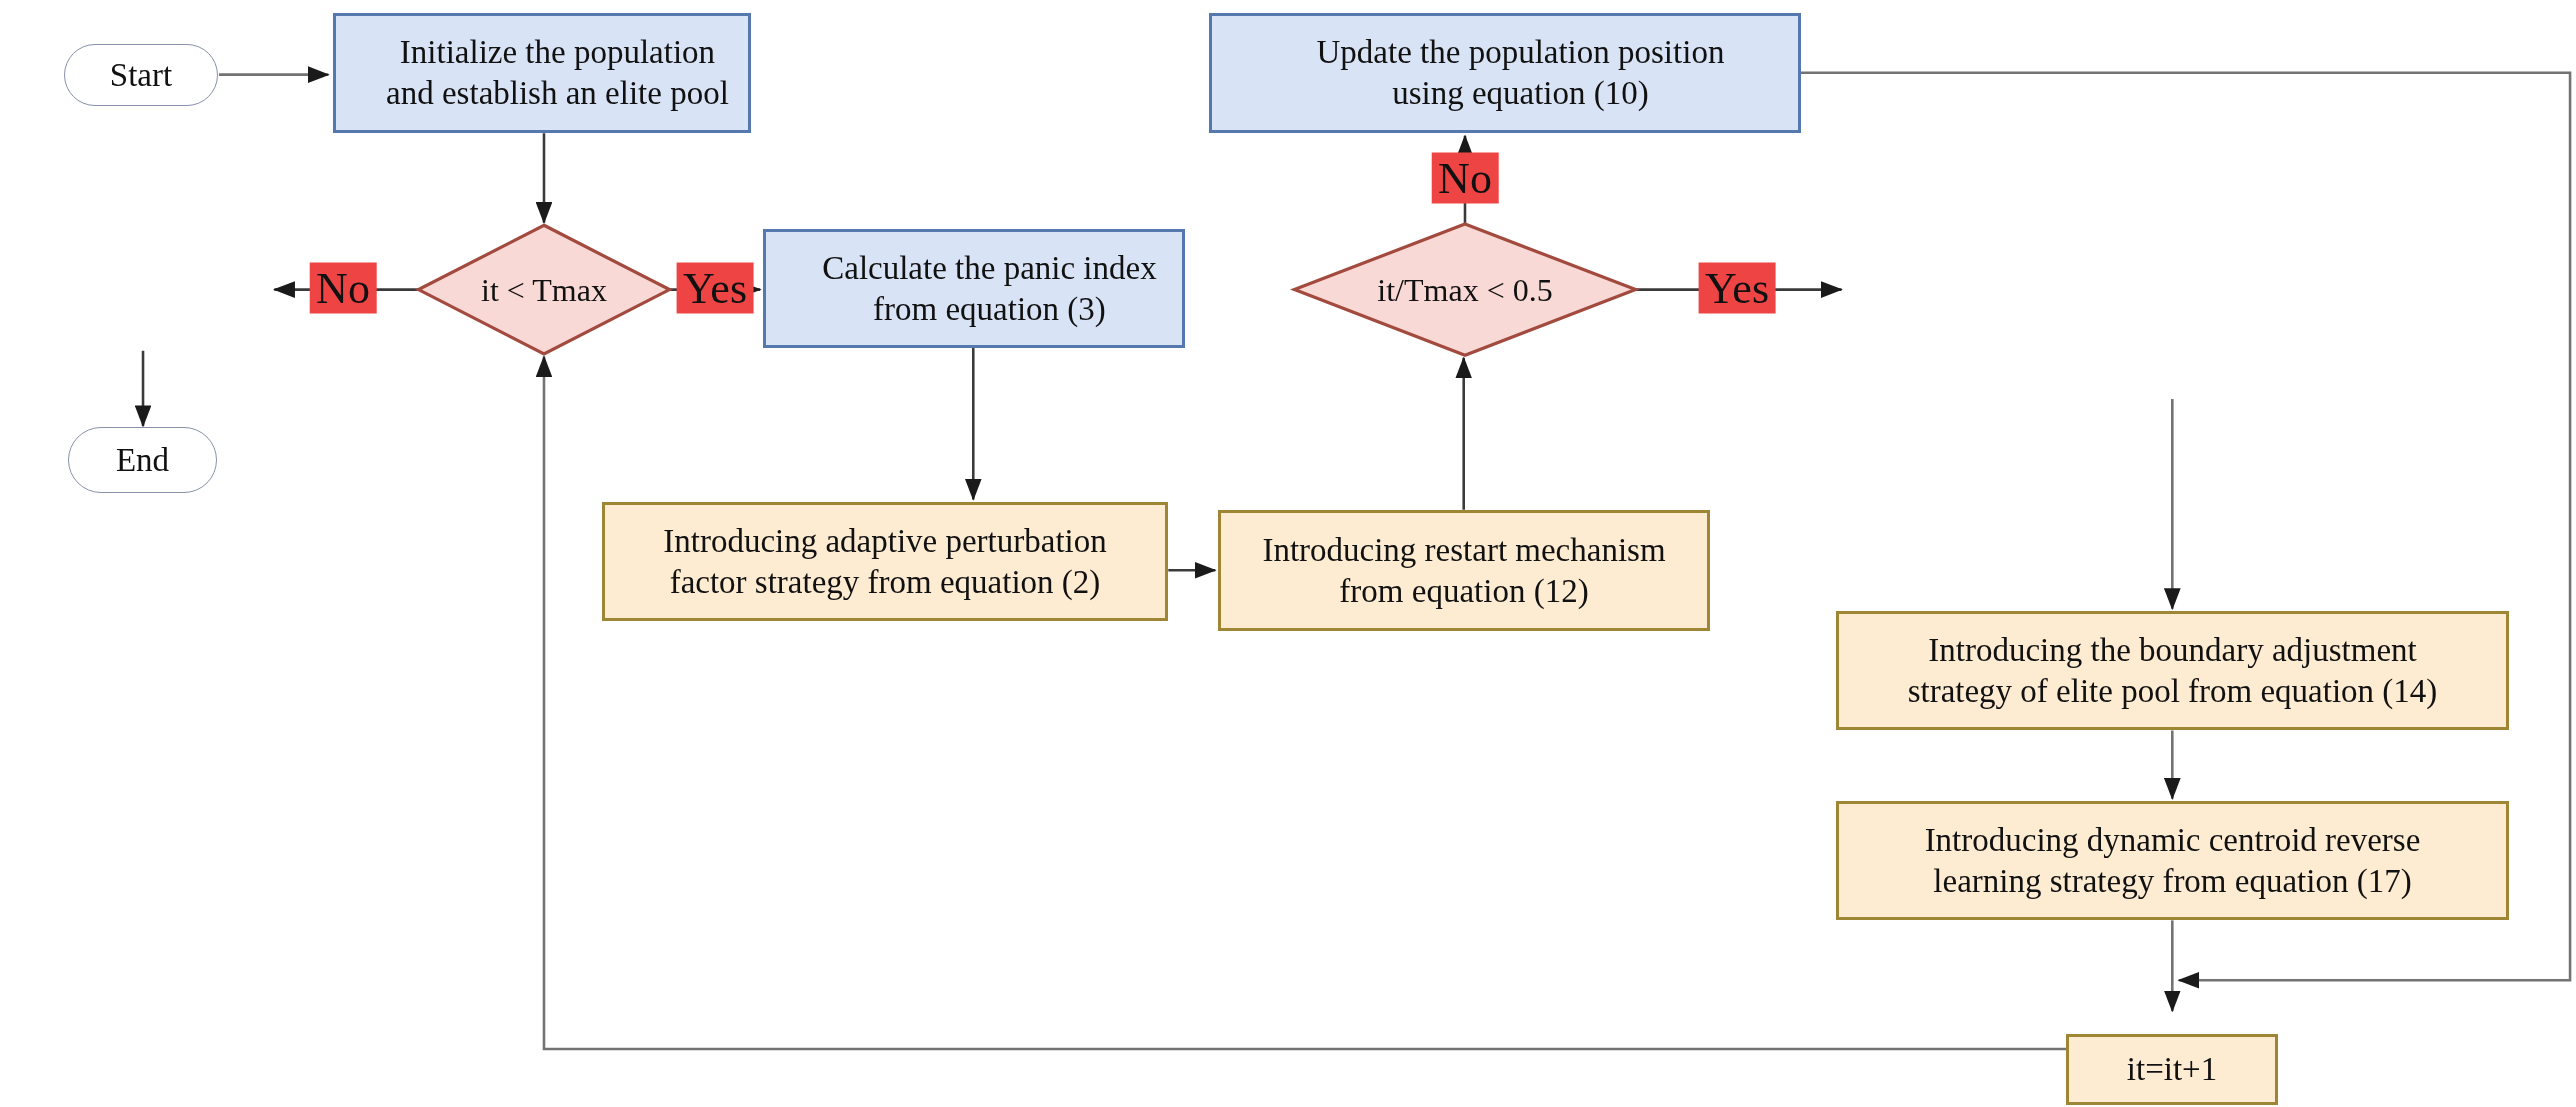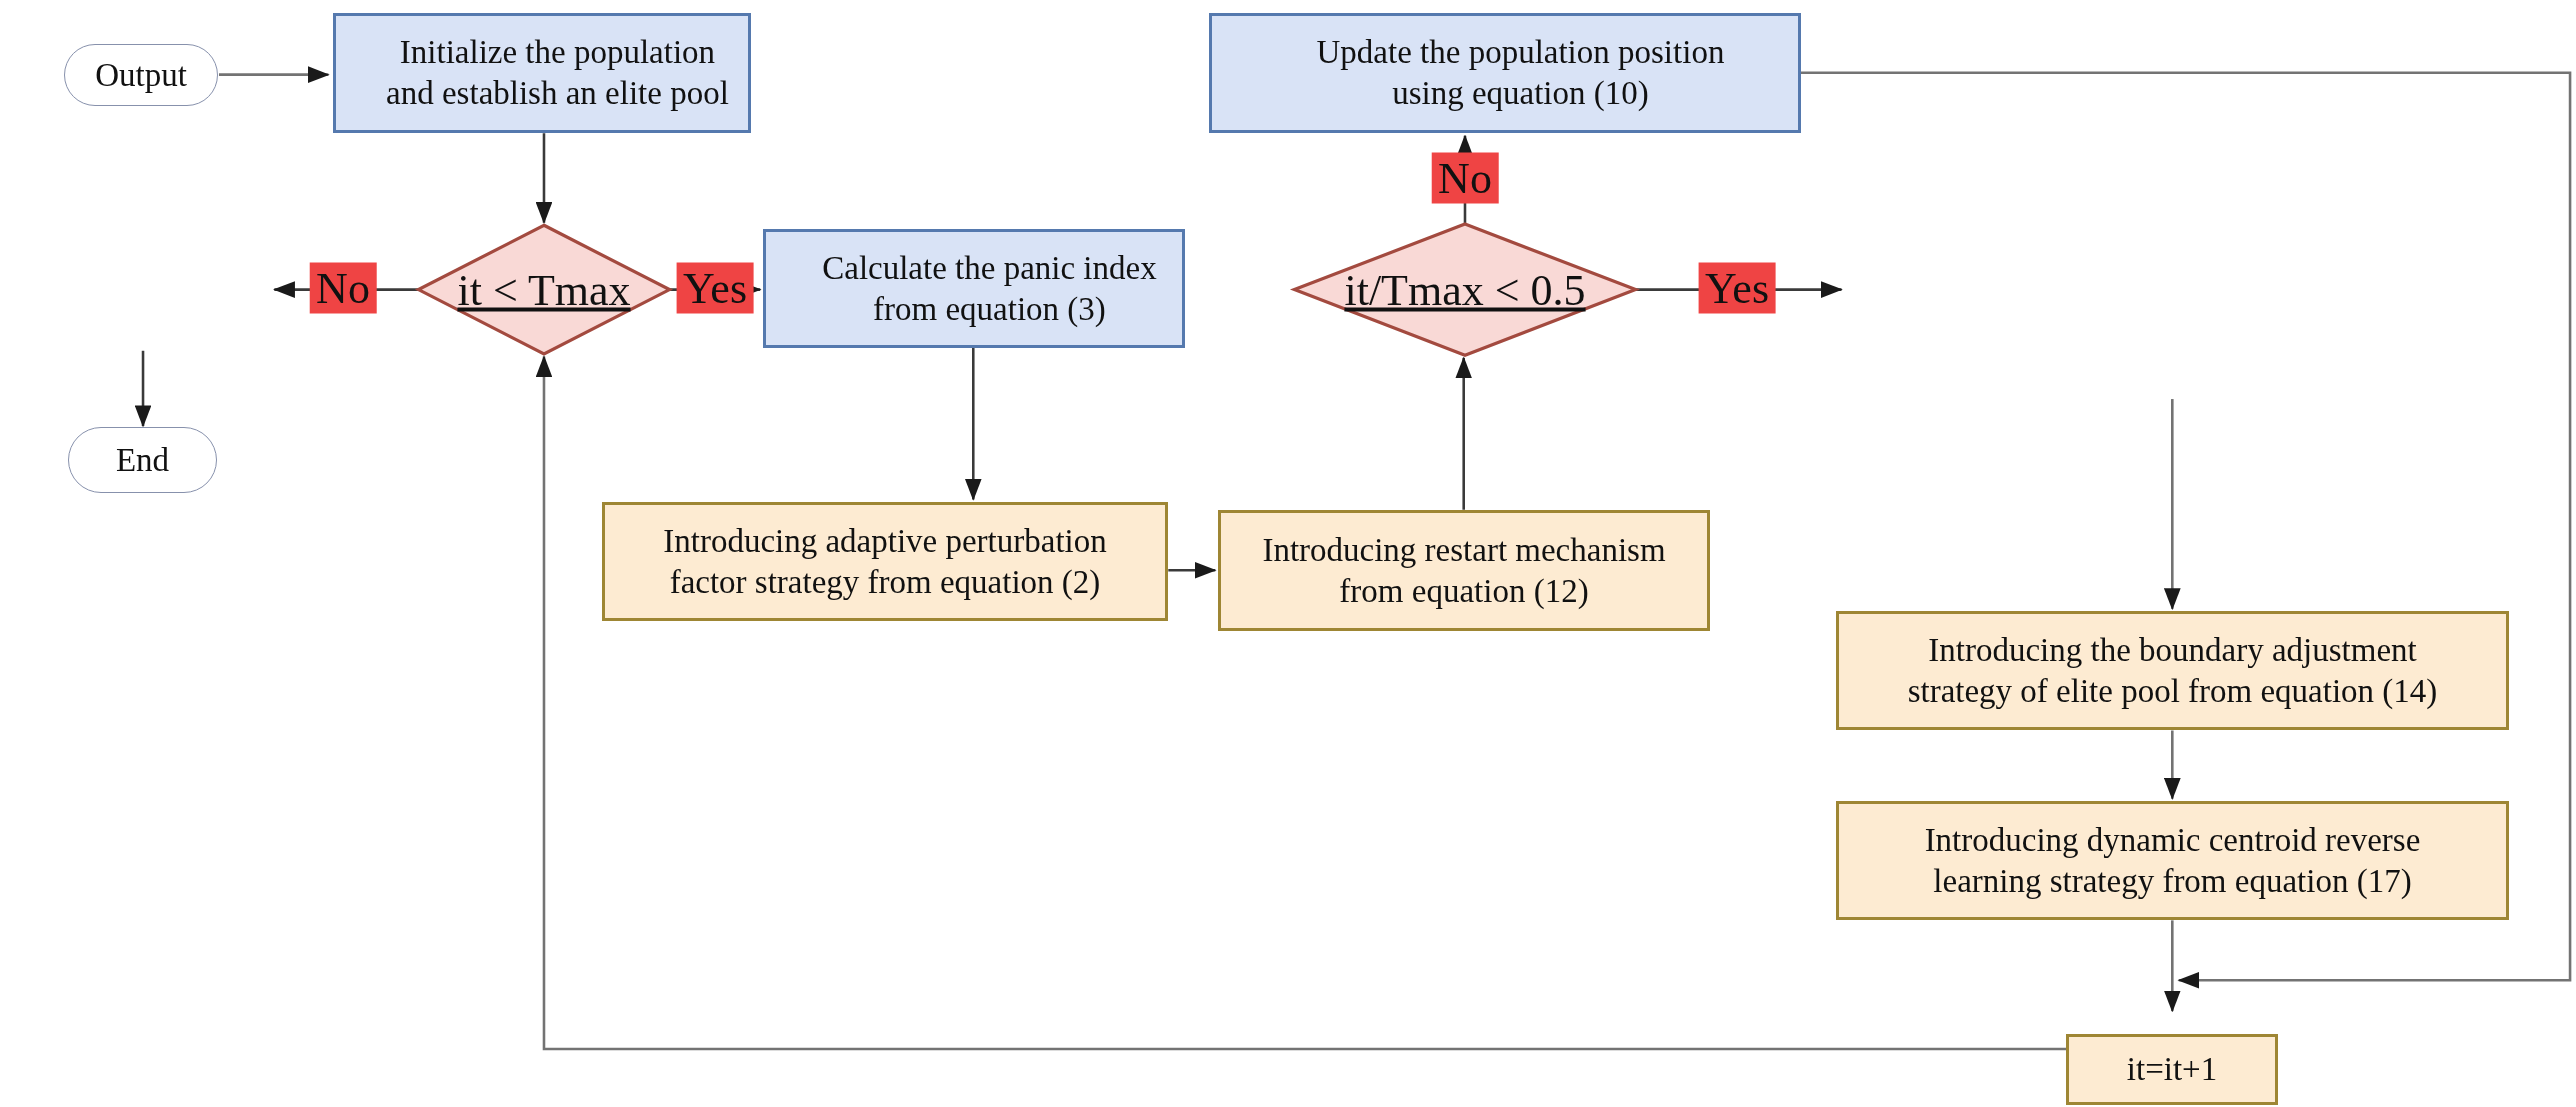--- a/index.html
+++ b/index.html
@@ -95,7 +95,7 @@
     <polygon class="diamond" points="2276,348 2541,450 2276,552 2011,450"></polygon>
   </svg>
 
-  <div class="node terminator" style="left:64px; top:44px; width:154px; height:62px;">Output</div>
+  <div class="node terminator" style="left:64px; top:44px; width:154px; height:62px;">Start</div>
   <div class="node terminator" style="left:68px; top:427px; width:149px; height:66px;">End</div>
 
   <div class="node process-blue" style="left:333px; top:13px; width:418px; height:120px;">Initialize the population

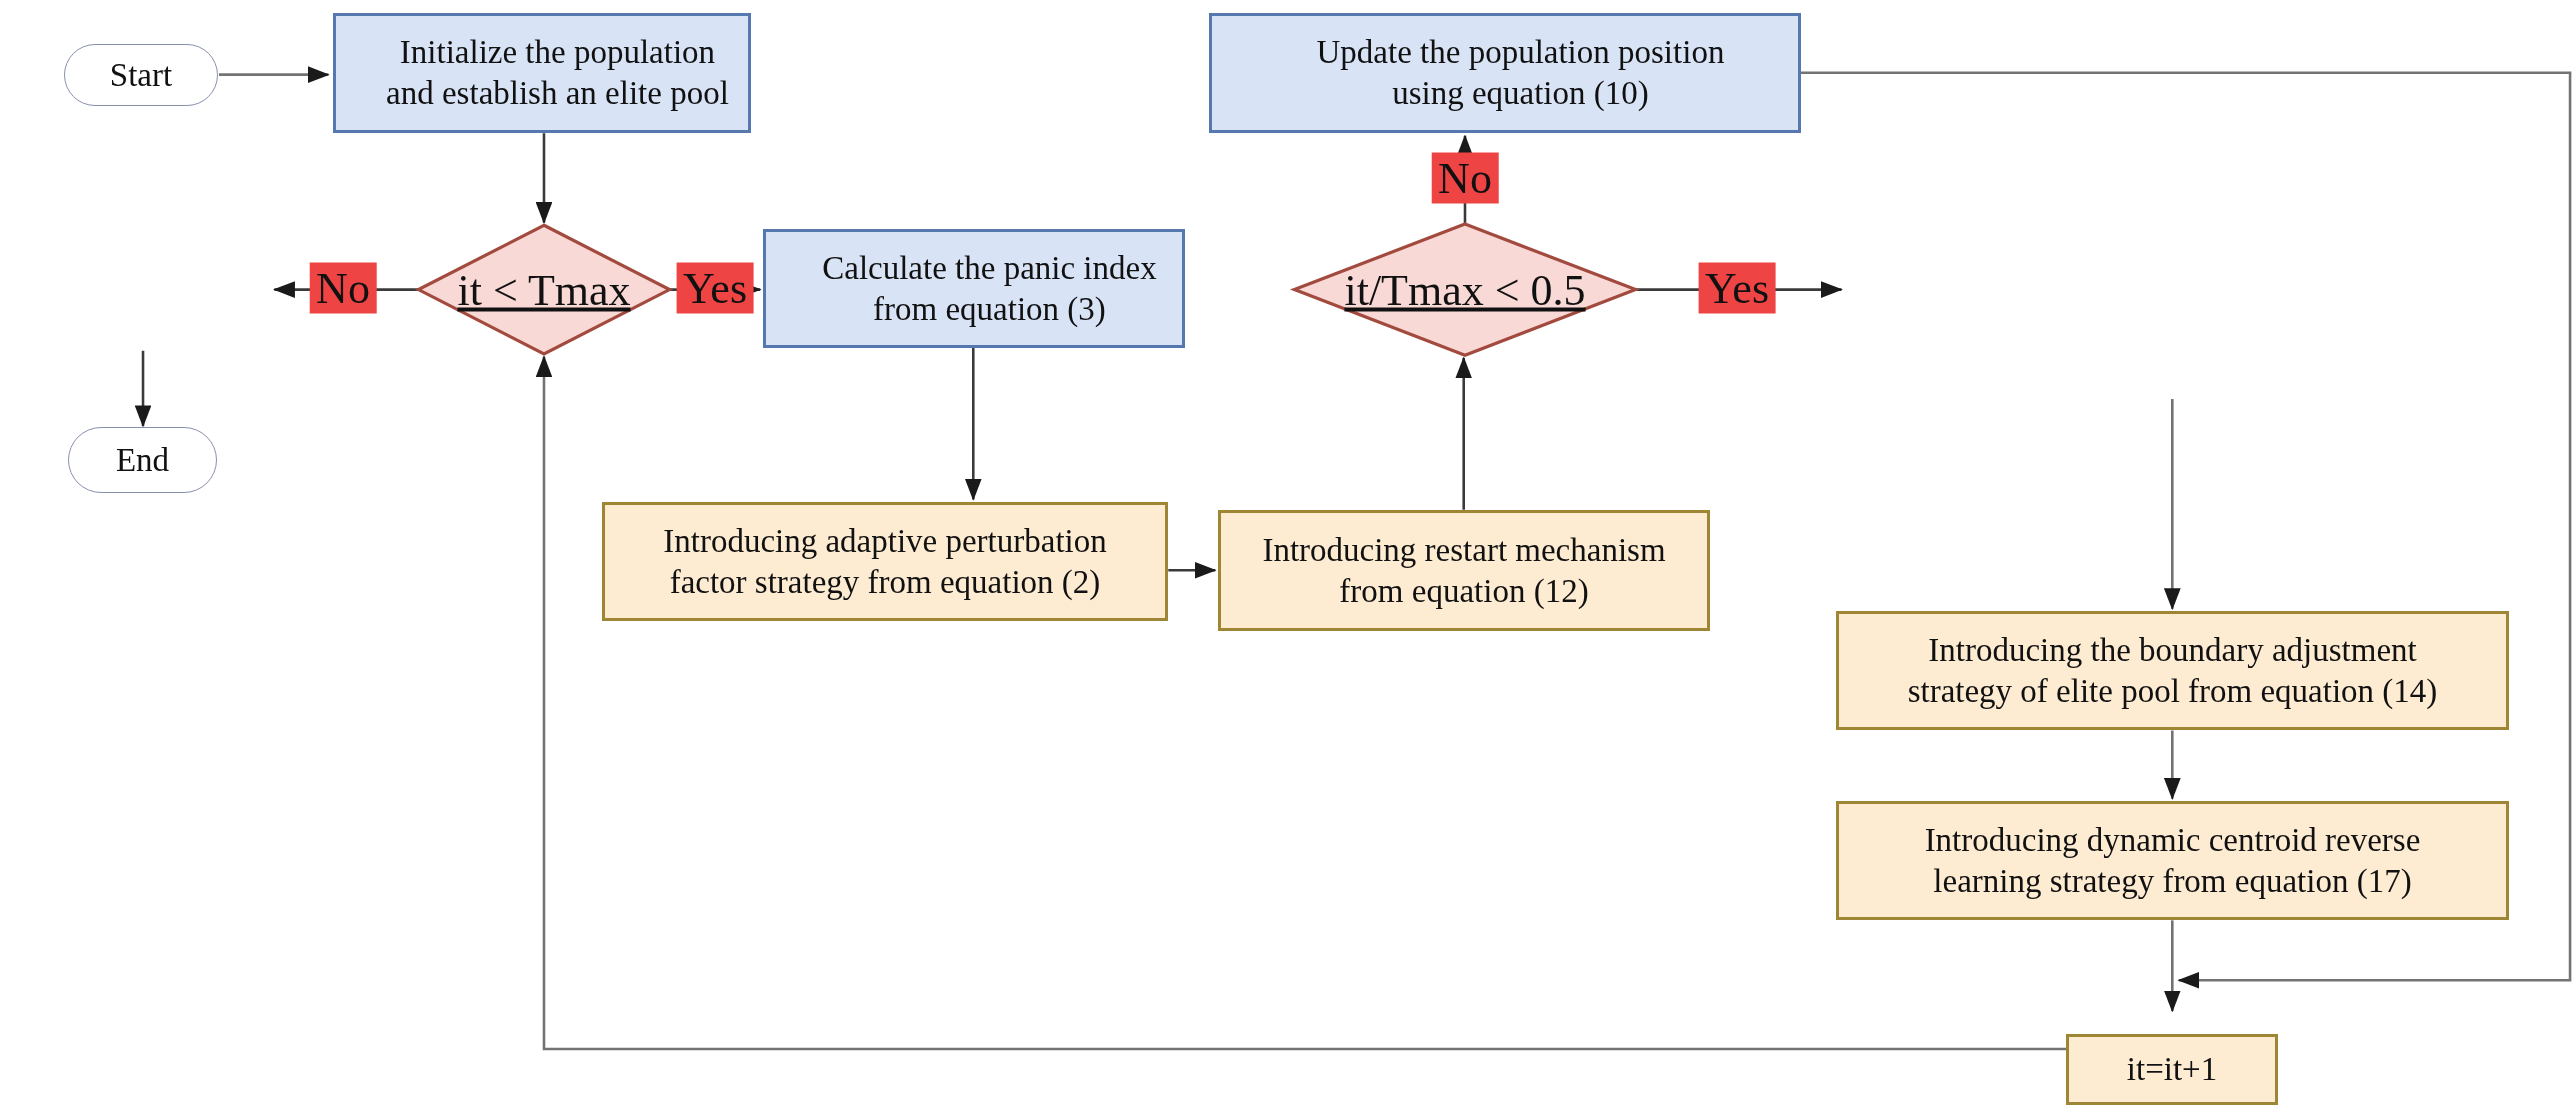--- a/index.html
+++ b/index.html
@@ -36,9 +36,8 @@
   .dlabel {
     position: absolute;
     transform: translate(-50%, -50%);
-    font-size: 44px;
+    font-size: 32px;
     white-space: nowrap;
-    text-decoration: underline;
   }
   .elabel {
     position: absolute;

